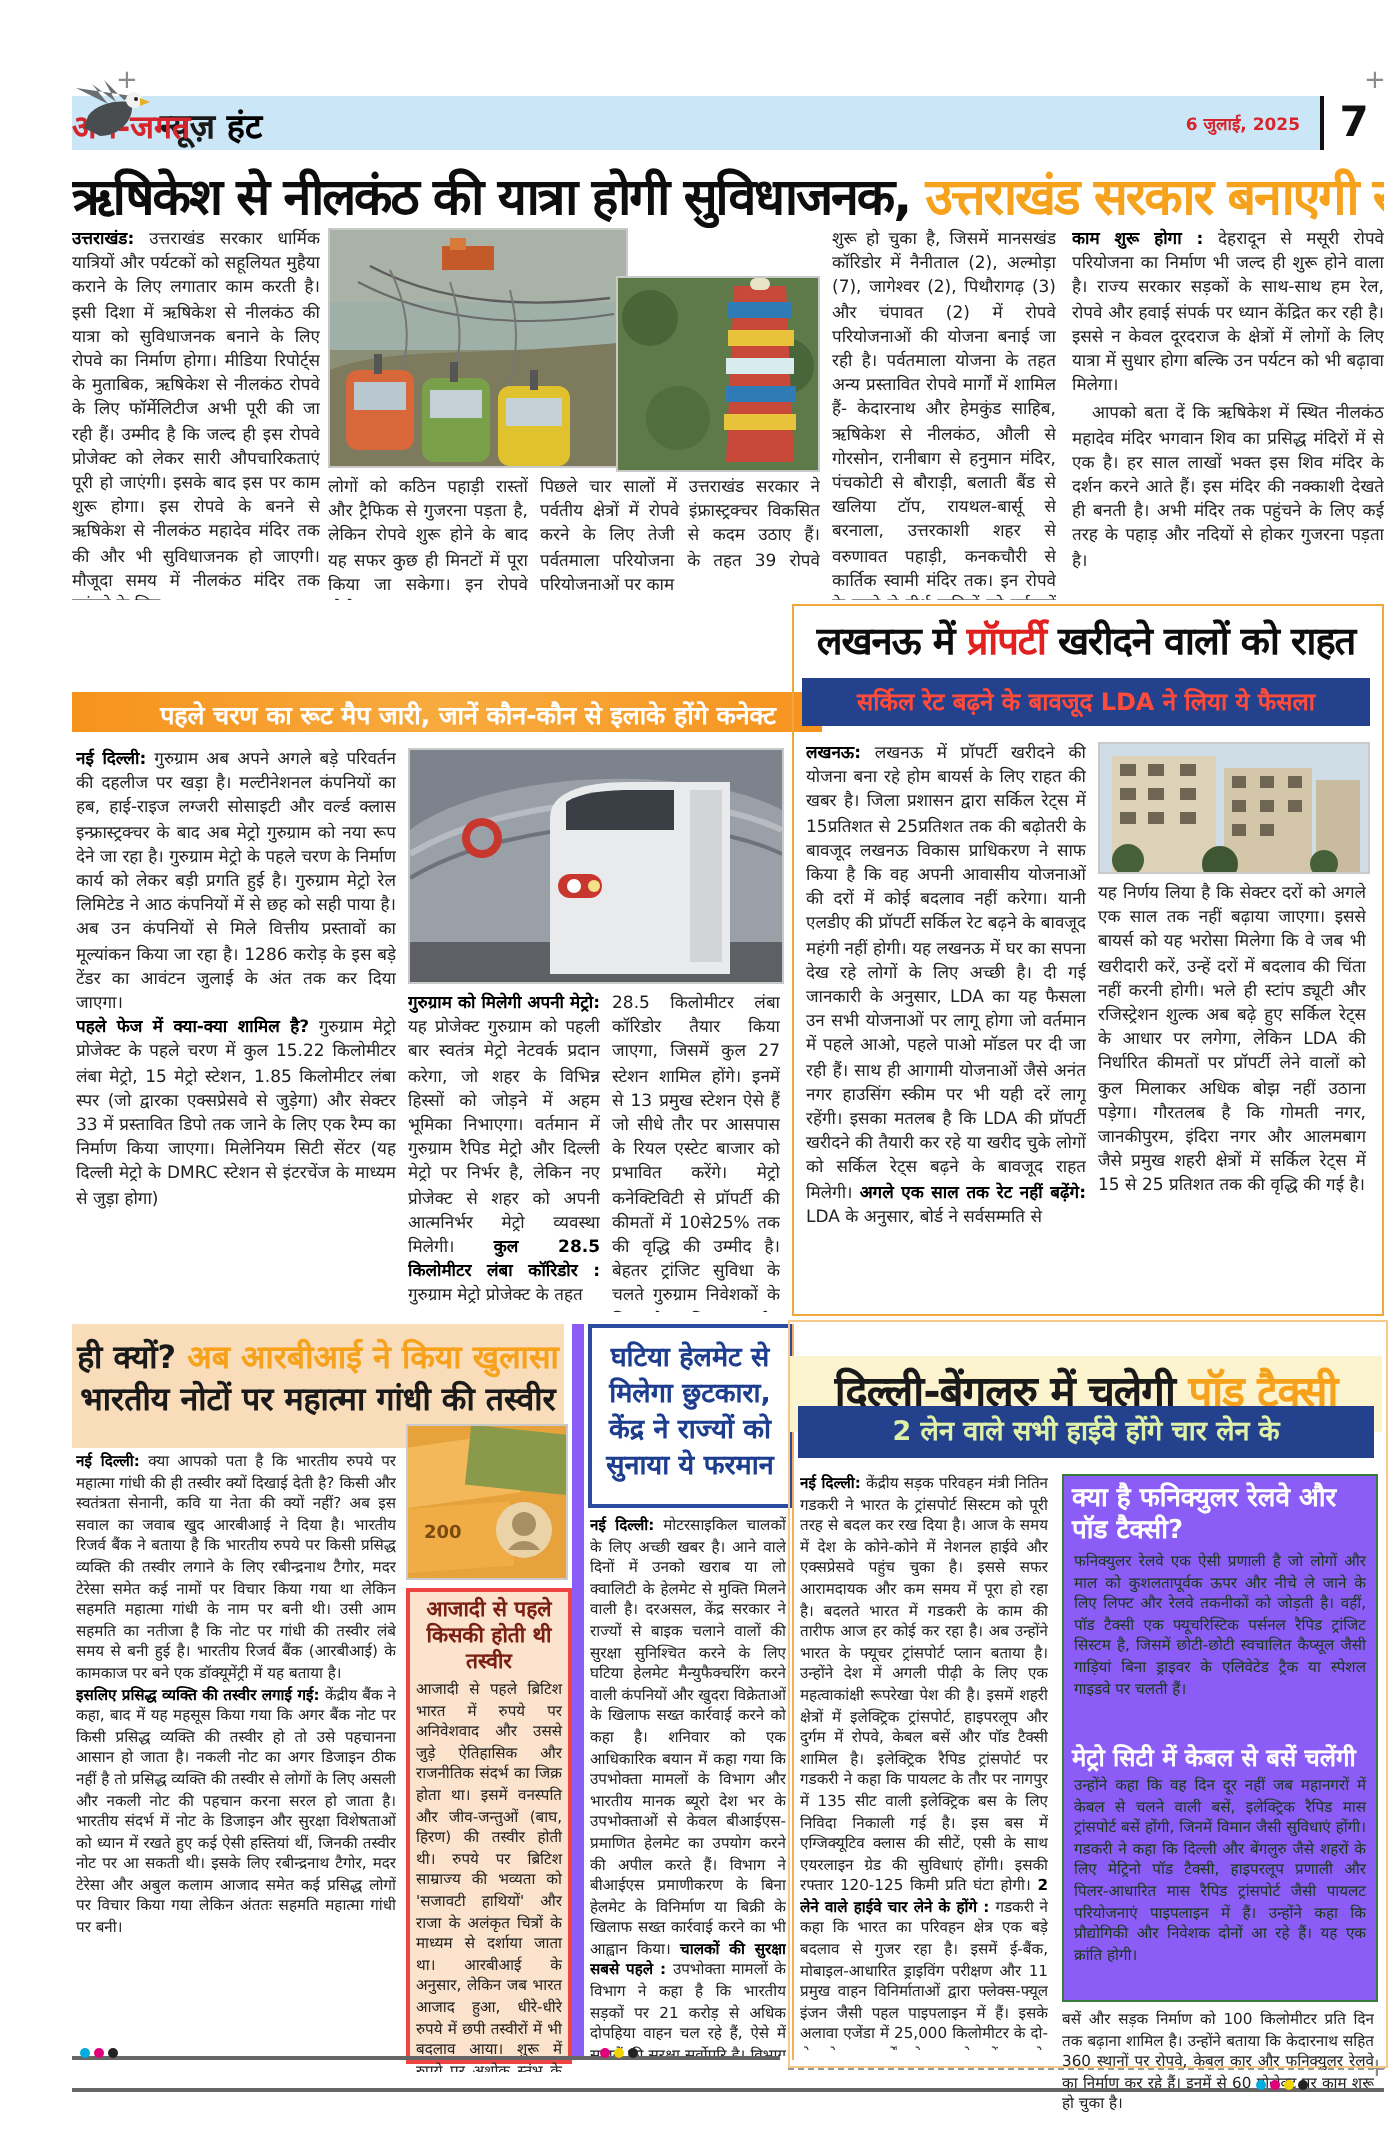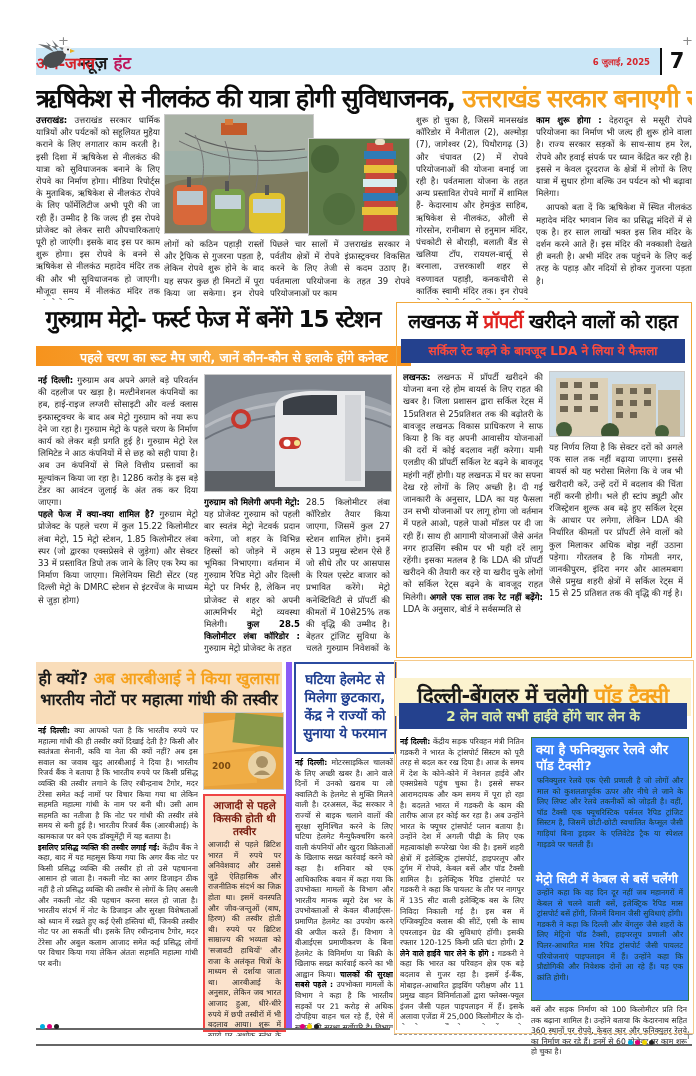--- a/index.html
+++ b/index.html
@@ -13,7 +13,7 @@
   
   .mast{position:absolute;left:36px;top:48px;width:656px;height:27px;background:#cbe7f7;}
   .mast .paper{position:absolute;left:44px;top:3px;font-size:17px;font-weight:bold;letter-spacing:0;}
-  .paper .red{color:#be185d;text-align:center;}
+  .paper .red{color:#000000;text-align:center;}
   .mast .section{position:absolute;left:0;right:0;top:4px;font-size:16px;font-weight:bold;color:#d6252c;}
   .mast .date{position:absolute;right:42px;top:8px;font-size:8.5px;font-weight:bold;color:#d6252c;}
   .pageno-box{position:absolute;right:0;top:0;width:30px;height:27px;background:#ffffff;border-left:2px solid #111;}

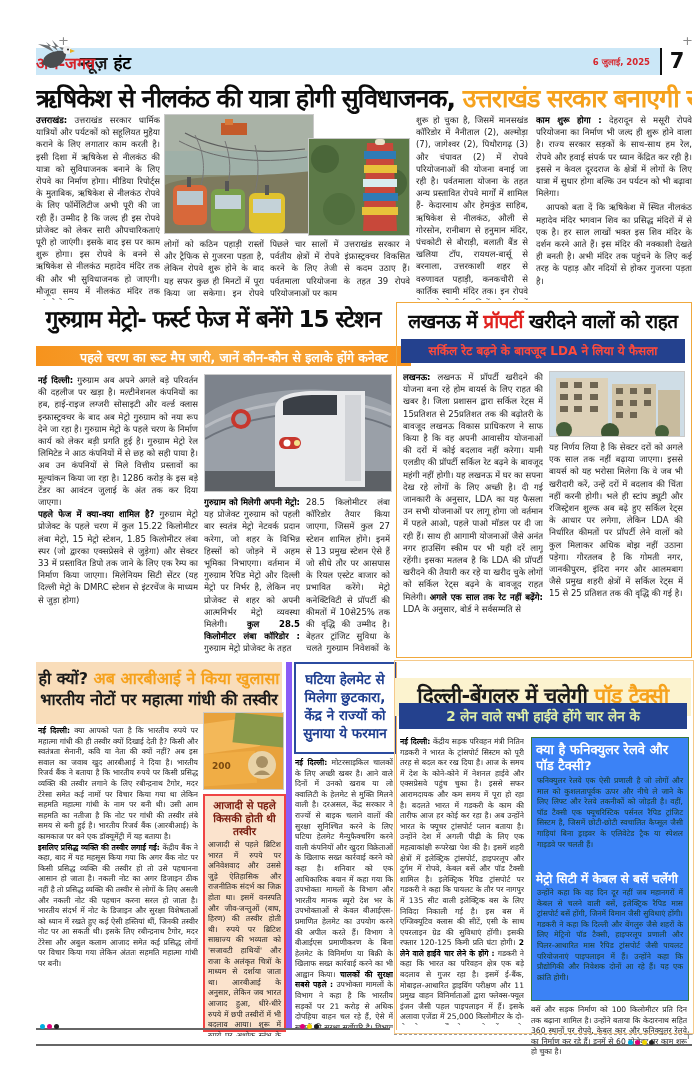--- a/index.html
+++ b/index.html
@@ -152,7 +152,6 @@
   </div>
 
   <div class="abs" style="left:36px;top:302px;width:354px;height:356px;">
-    <div class="headline2" style="position:absolute;left:0;top:0;width:354px;height:34px;font-size:23px;line-height:34px;letter-spacing:-1px;">गुरुग्राम मेट्रो- फर्स्ट फेज में बनेंगे 15 स्टेशन</div>
     <div class="orange-bar abs" style="left:0;top:44px;width:354px;height:20px;padding-left:21px;">पहले चरण का रूट मैप जारी, जानें कौन-कौन से इलाके होंगे कनेक्ट</div>
     <div class="abs txt" style="left:2px;top:72px;width:160px;height:282px;">
       <b>नई दिल्ली:</b><span> गुरुग्राम अब अपने अगले बड़े परिवर्तन की दहलीज पर खड़ा है। मल्टीनेशनल कंपनियों का हब, हाई-राइज लग्जरी सोसाइटी और वर्ल्ड क्लास इन्फ्रास्ट्रक्चर के बाद अब मेट्रो गुरुग्राम को नया रूप देने जा रहा है। गुरुग्राम मेट्रो के पहले चरण के निर्माण कार्य को लेकर बड़ी प्रगति हुई है। गुरुग्राम मेट्रो रेल लिमिटेड ने आठ कंपनियों में से छह को सही पाया है। अब उन कंपनियों से मिले वित्तीय प्रस्तावों का मूल्यांकन किया जा रहा है। 1286 करोड़ के इस बड़े टेंडर का आवंटन जुलाई के अंत तक कर दिया जाएगा।</span>

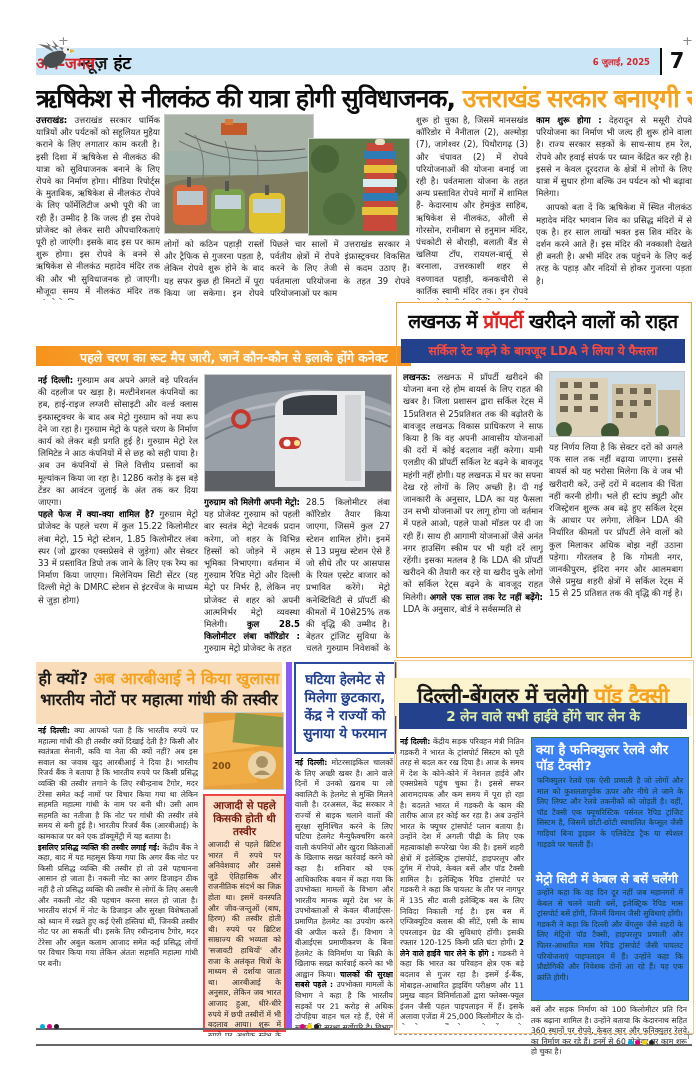--- a/index.html
+++ b/index.html
@@ -36,7 +36,7 @@
   .accent{color:#f6a21d;} .red{color:#e0211f;}
   .peachbox{background:#fbe3cd;border:2px solid #ef4444;}
   .peachbox h4{margin:3px 2px 2px;font-size:10.5px;line-height:13px;color:#7a2013;text-align:center;}
-  .greenbox{background:#3b82f6;border:1px solid #3a7a3a;color:#10330f;}
+  .greenbox{background:#8b5cf6;border:1px solid #3a7a3a;color:#10330f;}
   .greenbox h4{margin:4px 4px 2px;font-size:13px;line-height:16px;color:#fff;text-align:left;}
   .greenbox h5{margin:4px 4px 2px;font-size:12px;line-height:14px;color:#fff;}
   .greenbox .txt{color:#17391a;padding:0 5px;}

